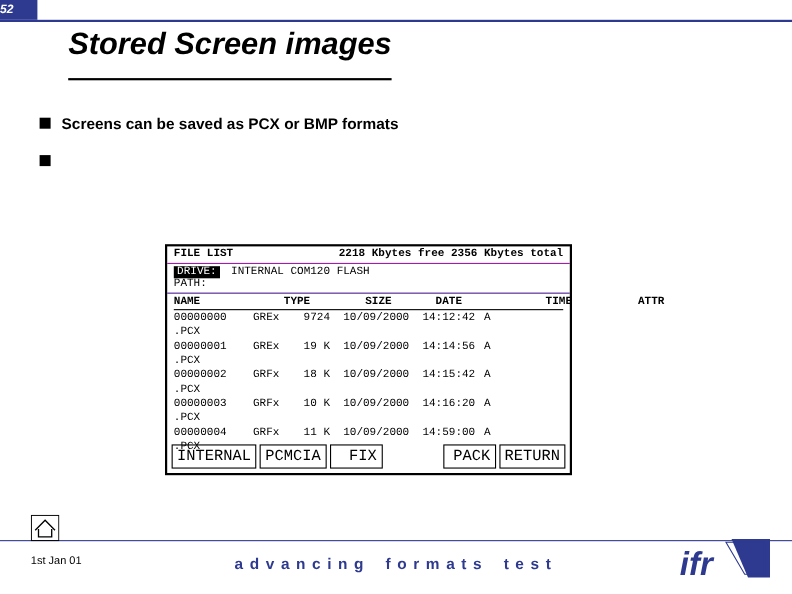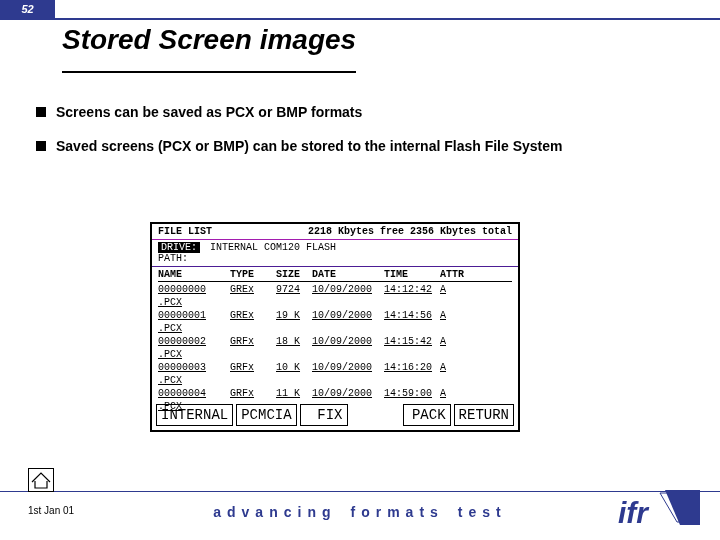--- a/index.html
+++ b/index.html
@@ -15,14 +15,14 @@
     position: absolute;
     top: 0;
     left: 0;
-    width: 55px;
+    width: 34px;
     height: 18px;
     background: #2e3a8f;
     color: #fff;
     font-size: 11px;
     font-weight: bold;
     font-style: italic;
-    text-align: center;
+    text-align: left;
     line-height: 18px;
   }
   .title-divider {

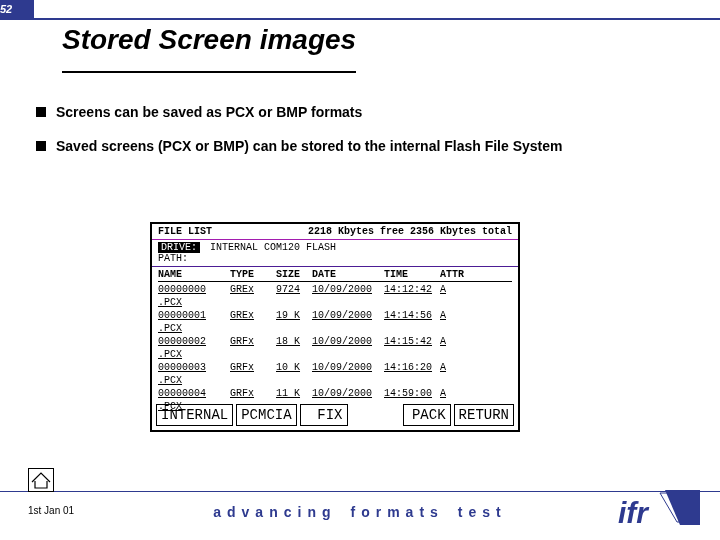--- a/index.html
+++ b/index.html
@@ -180,7 +180,6 @@
   </div>
   <div class="bullet">
     <div class="sq"></div>
-    <div>Saved screens (PCX or BMP) can  be stored to the internal Flash File System</div>
   </div>
 </div>
 

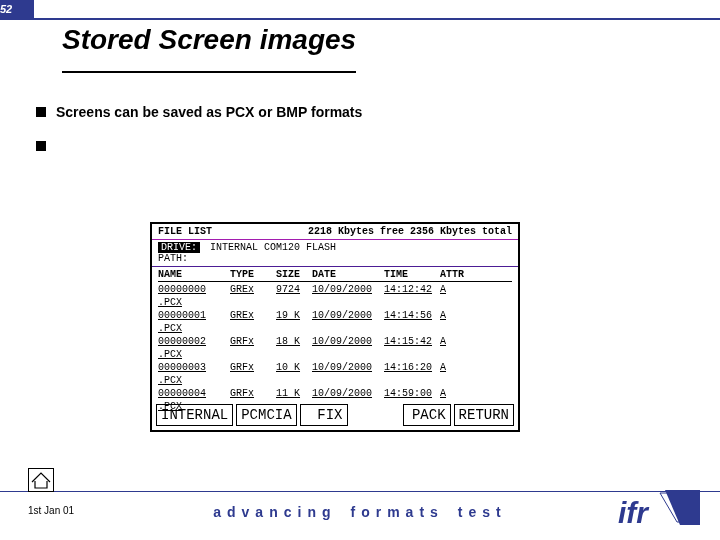--- a/index.html
+++ b/index.html
@@ -99,6 +99,7 @@
     display: grid;
     grid-template-columns: 72px 46px 36px 72px 56px 30px;
     font-weight: bold;
+    gap: 28px;
   }
   .fl-cols span { text-align: left; }
   .fl-hr { border-top: 1px solid #000; margin: 1px 6px 0 6px; }

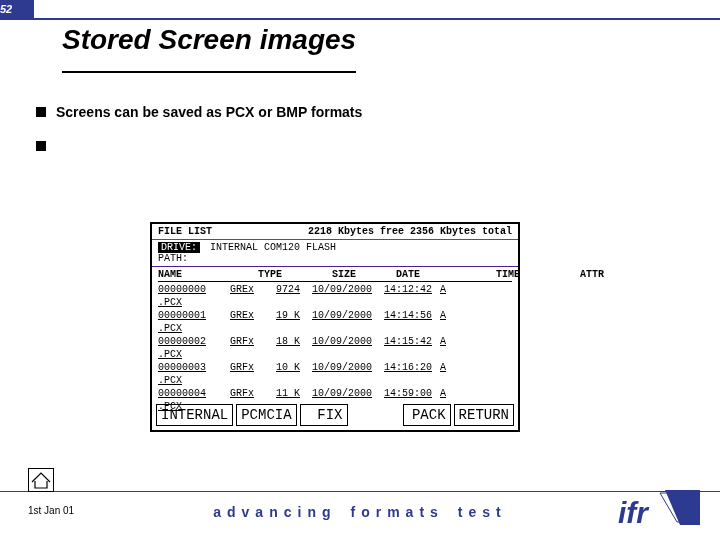--- a/index.html
+++ b/index.html
@@ -105,7 +105,6 @@
   .fl-hr { border-top: 1px solid #000; margin: 1px 6px 0 6px; }
   .fl-rows {
     padding: 1px 6px;
-    text-decoration: underline;
   }
   .fl-row {
     display: grid;

